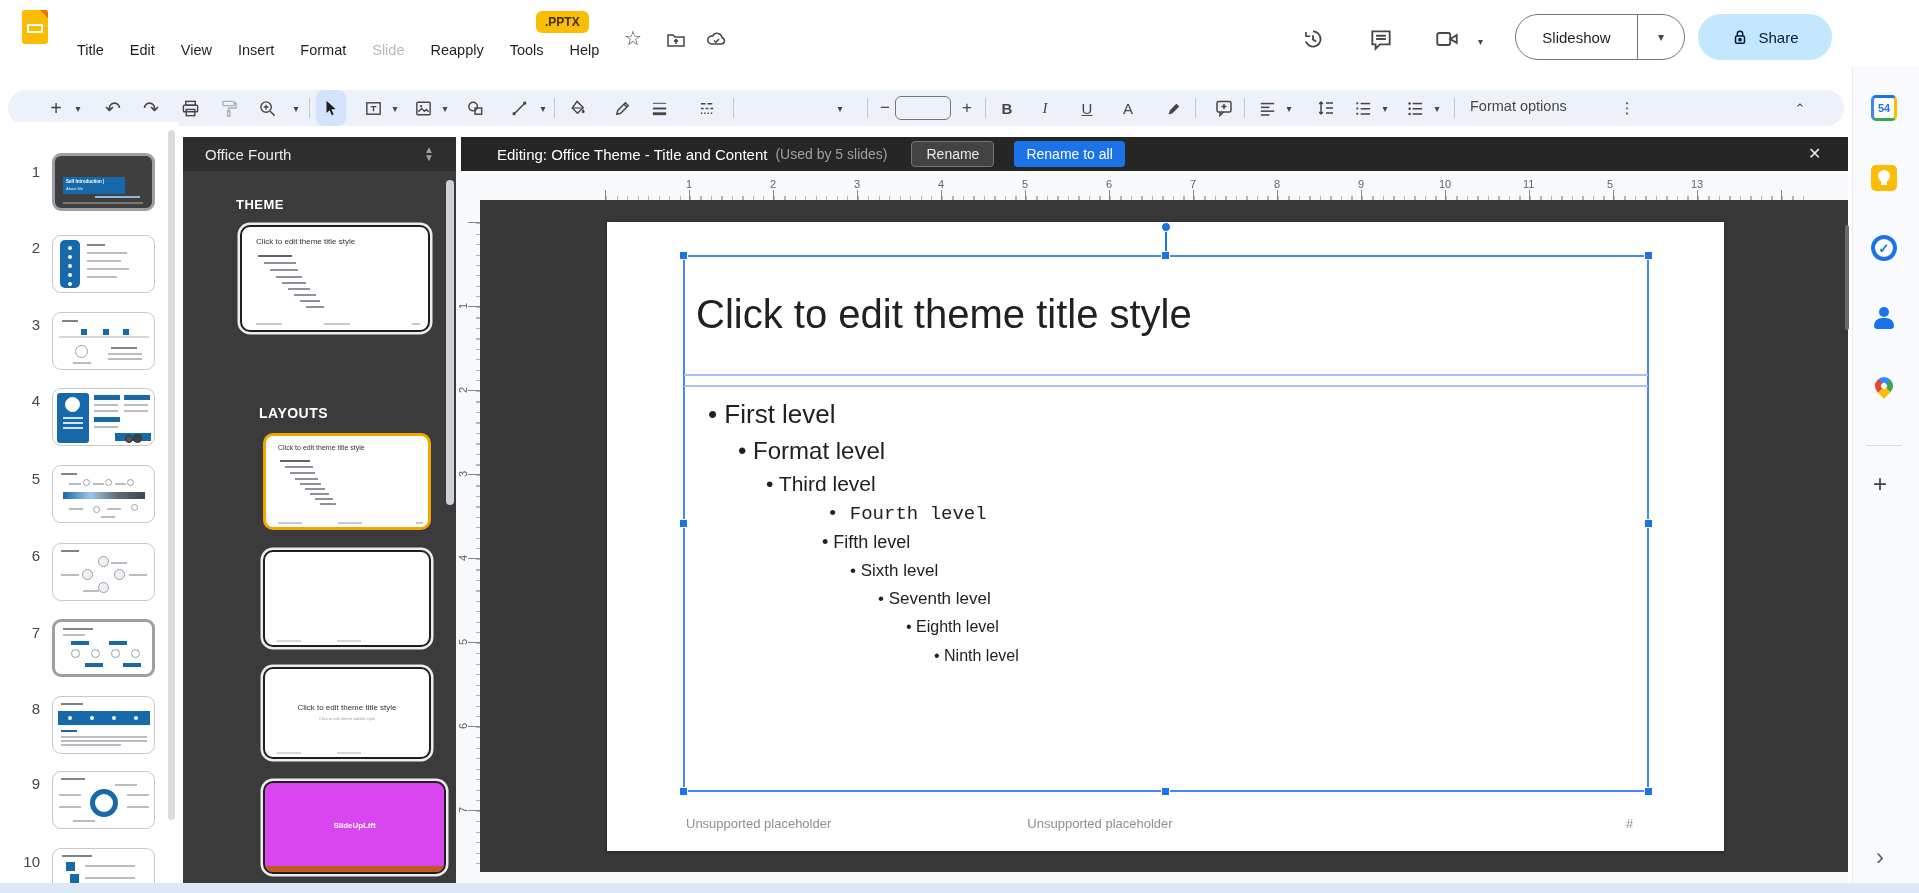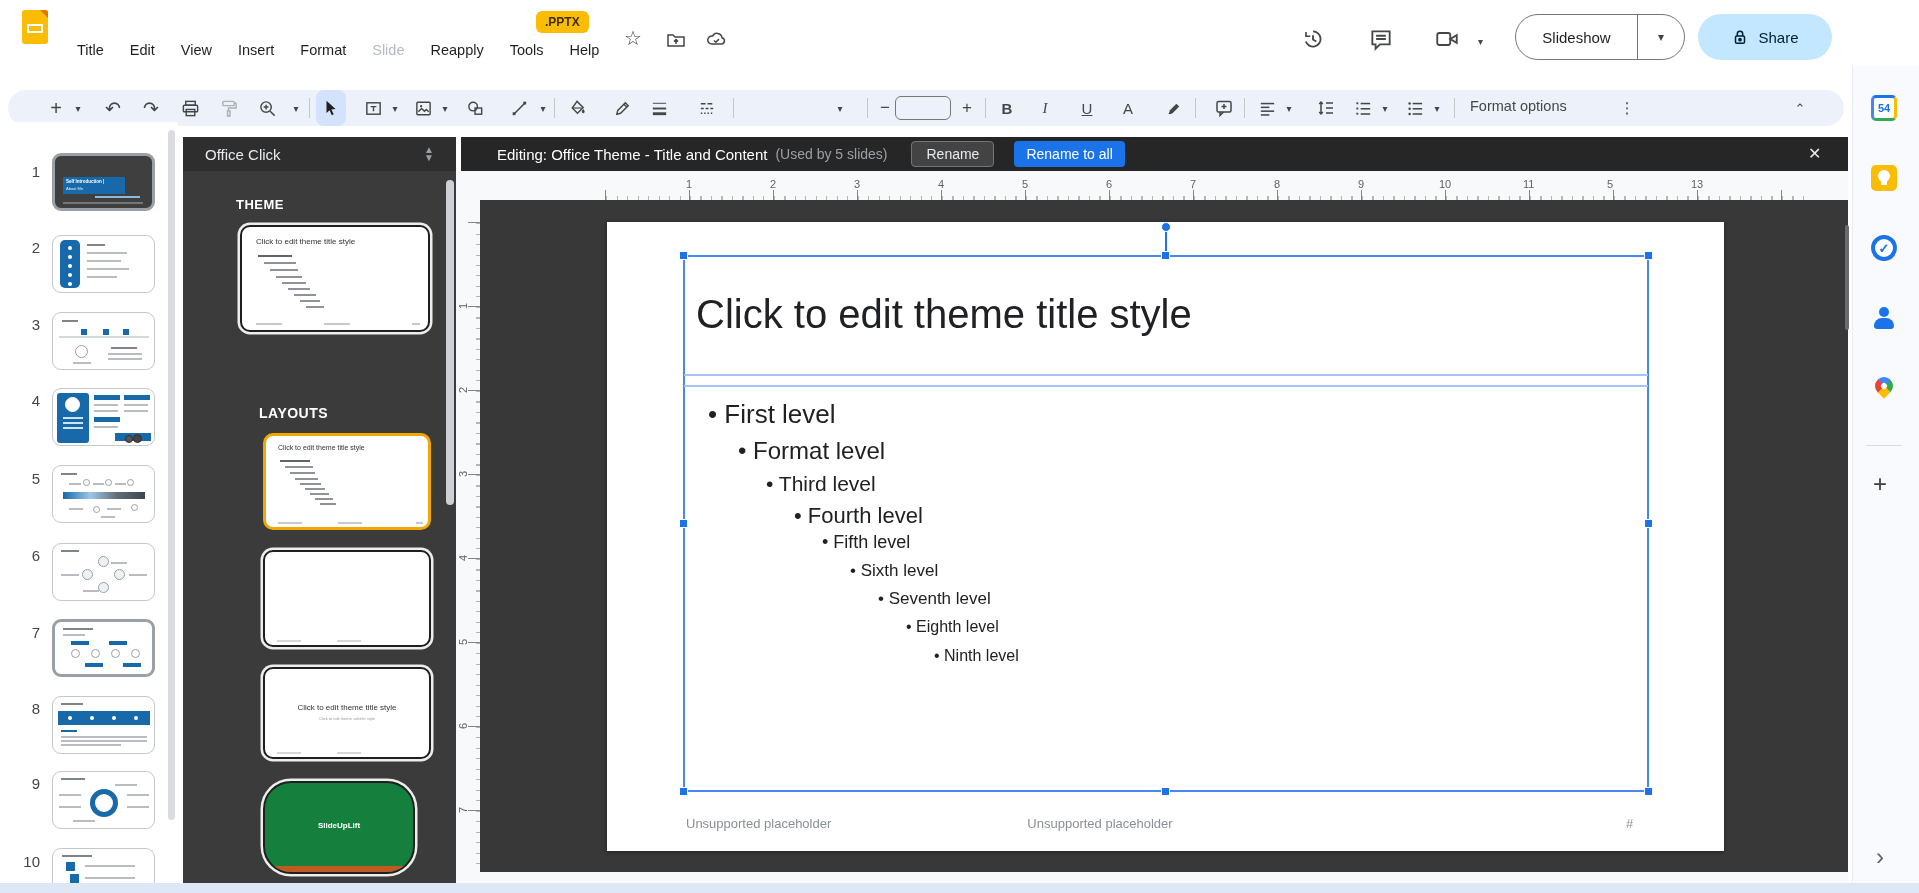--- a/index.html
+++ b/index.html
@@ -477,7 +477,7 @@
 
   <div class="abs theme-panel">
     <div class="panel-head">
-      <span class="panel-title">Office Click</span>
+      <span class="panel-title">Office Fourth</span>
       <span class="sort-ic">▲<br>▼</span>
     </div>
 

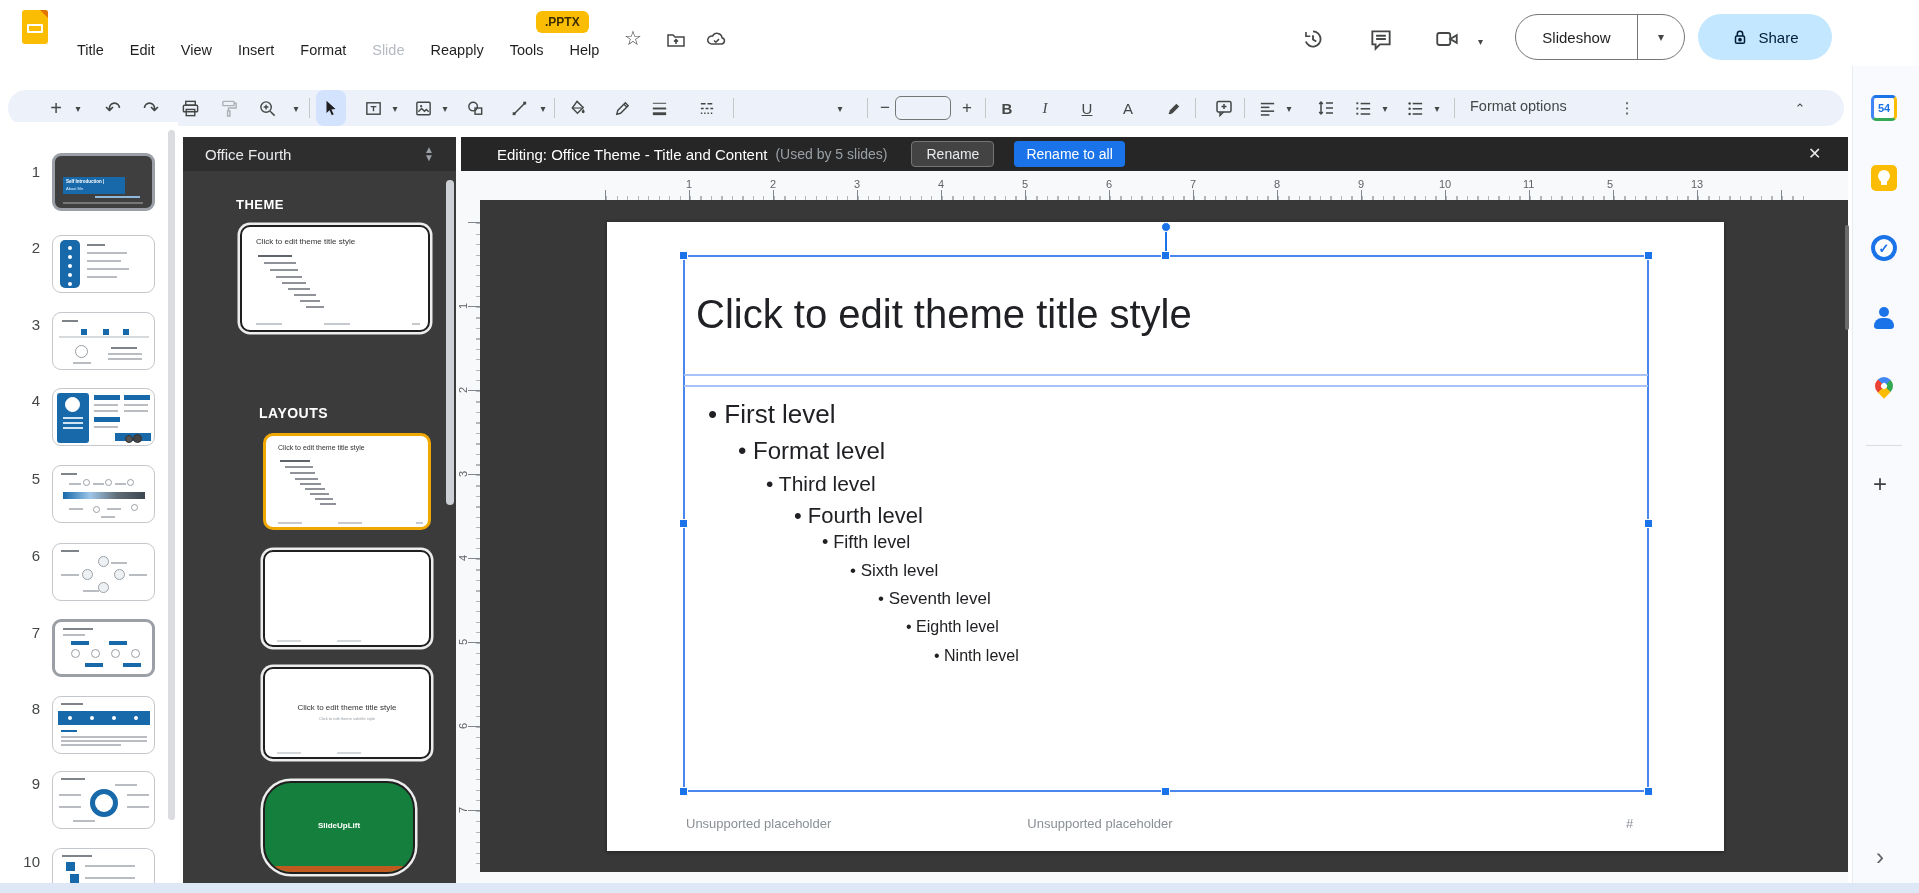--- a/index.html
+++ b/index.html
@@ -595,7 +595,7 @@
   <div class="bullet" style="left:708px;top:399px;font-size:26px;">First level</div>
   <div class="bullet" style="left:738px;top:437px;font-size:24px;">Format level</div>
   <div class="bullet" style="left:766px;top:472px;font-size:21px;">Third level</div>
-  <div class="bullet" style="left:794px;top:503px;font-size:22px;">Fourth level</div>
+  <div class="bullet" style="left:827px;top:503px;font-size:19px;font-family:Liberation Mono, monospace;">Fourth level</div>
   <div class="bullet" style="left:822px;top:532px;font-size:18px;">Fifth level</div>
   <div class="bullet" style="left:850px;top:561px;font-size:17px;">Sixth level</div>
   <div class="bullet" style="left:878px;top:589px;font-size:17px;">Seventh level</div>

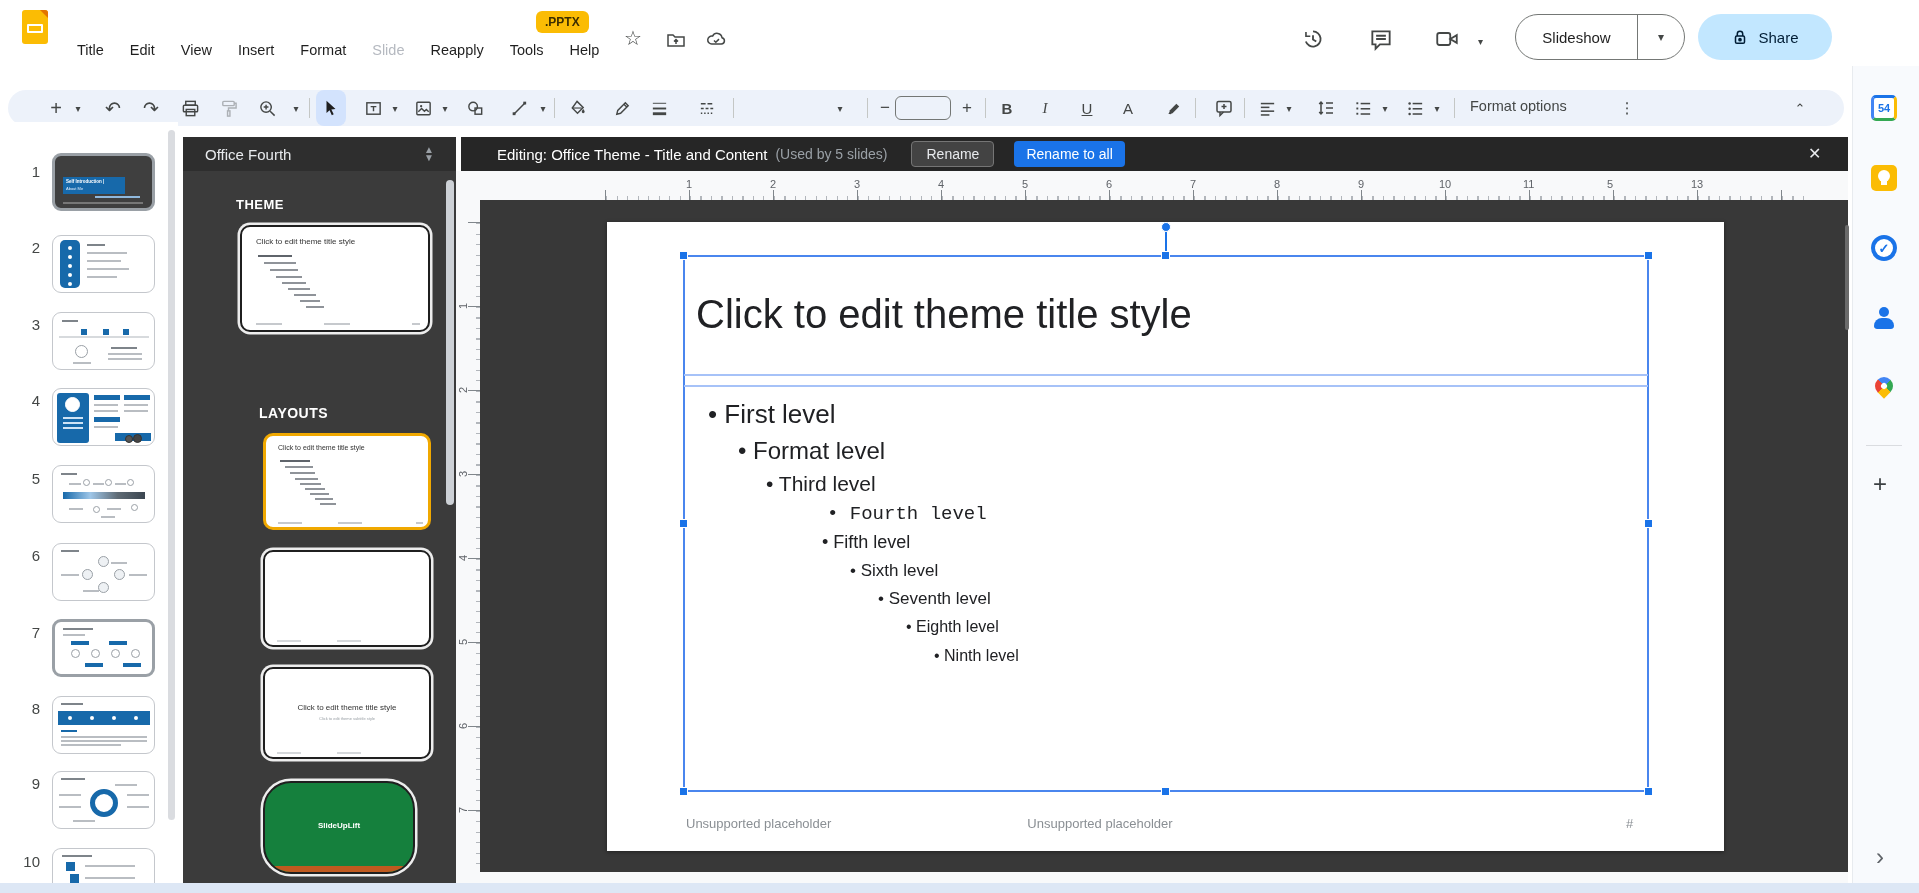--- a/index.html
+++ b/index.html
@@ -541,7 +541,7 @@
       </div>
     </div>
 
-    <div class="mini" style="left:80px;top:644px;width:152px;height:93px;background:#15803d;border-radius:28px;">
+    <div class="mini" style="left:80px;top:644px;width:183px;height:93px;background:#d946ef;">
       <div class="mini-title" style="left:0;top:38px;width:100%;text-align:center;font-size:8px;font-weight:bold;color:#fff;">SlideUpLift</div>
       <div class="abs" style="left:0;bottom:0;width:100%;height:6px;background:#c05a1f;"></div>
     </div>

